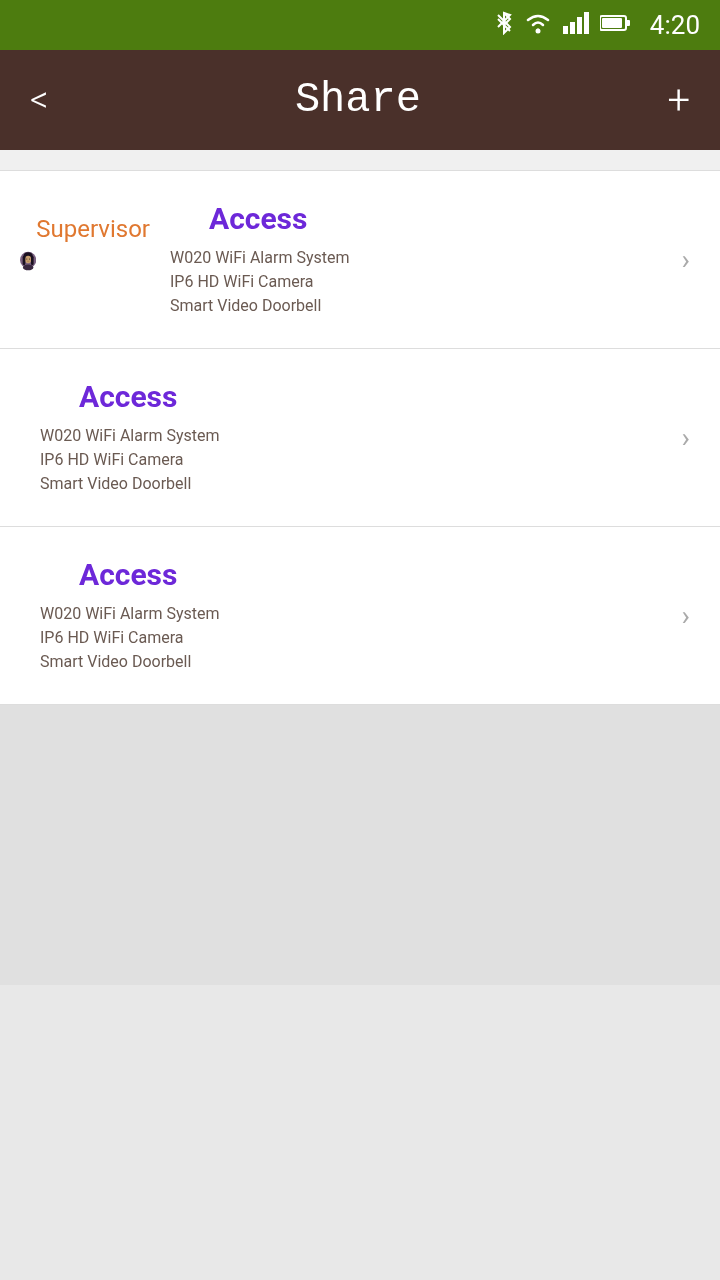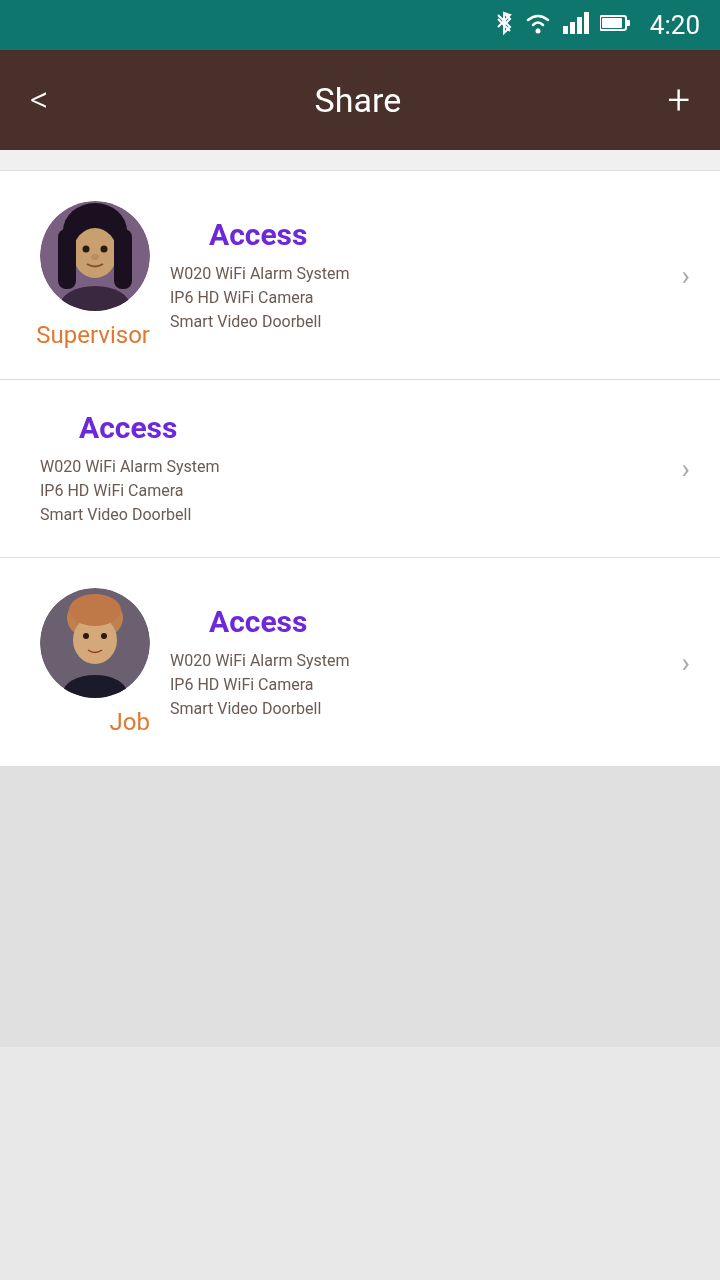--- a/index.html
+++ b/index.html
@@ -20,7 +20,7 @@
     .status-bar {
       width: 720px;
       height: 50px;
-      background: #0f766e;
+      background: #4d7c0f;
       display: flex;
       align-items: center;
       justify-content: flex-end;

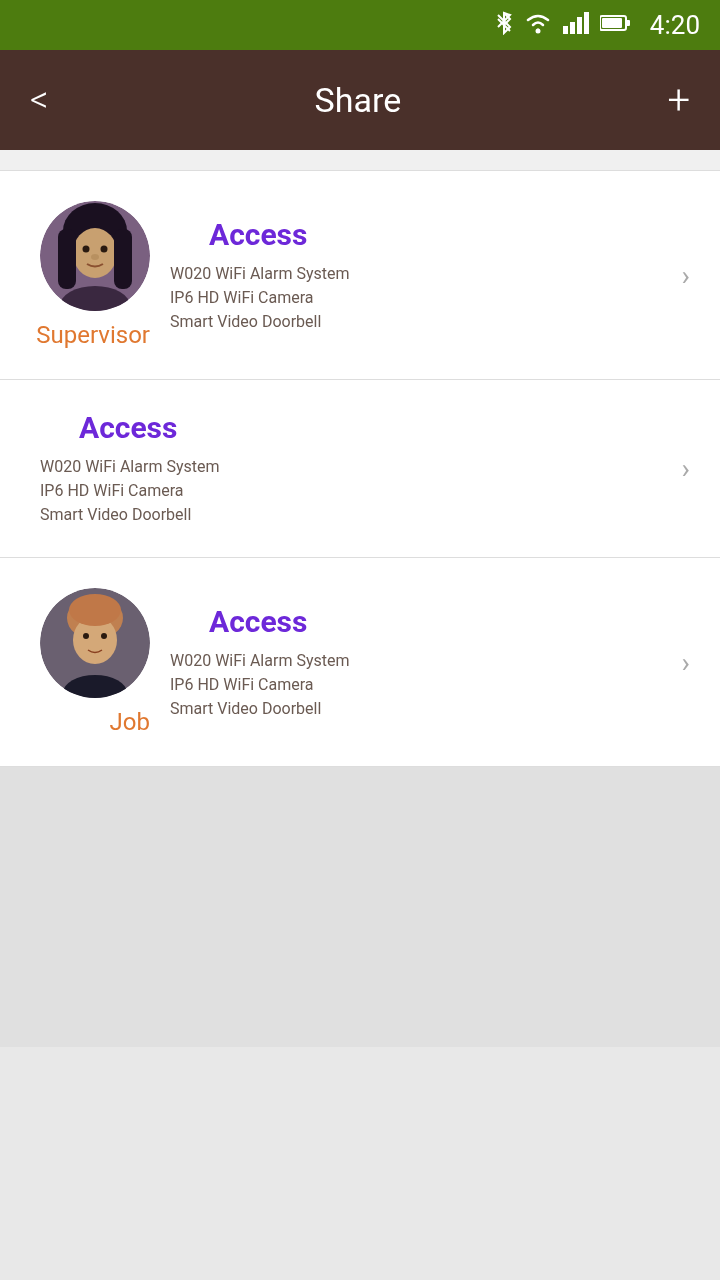--- a/index.html
+++ b/index.html
@@ -66,8 +66,9 @@
 
     .header-title {
       color: white;
-      font-size: 34px;
+      font-size: 42px;
       font-weight: 400;
+      font-family: Liberation Mono, monospace;
     }
 
     .header-add {

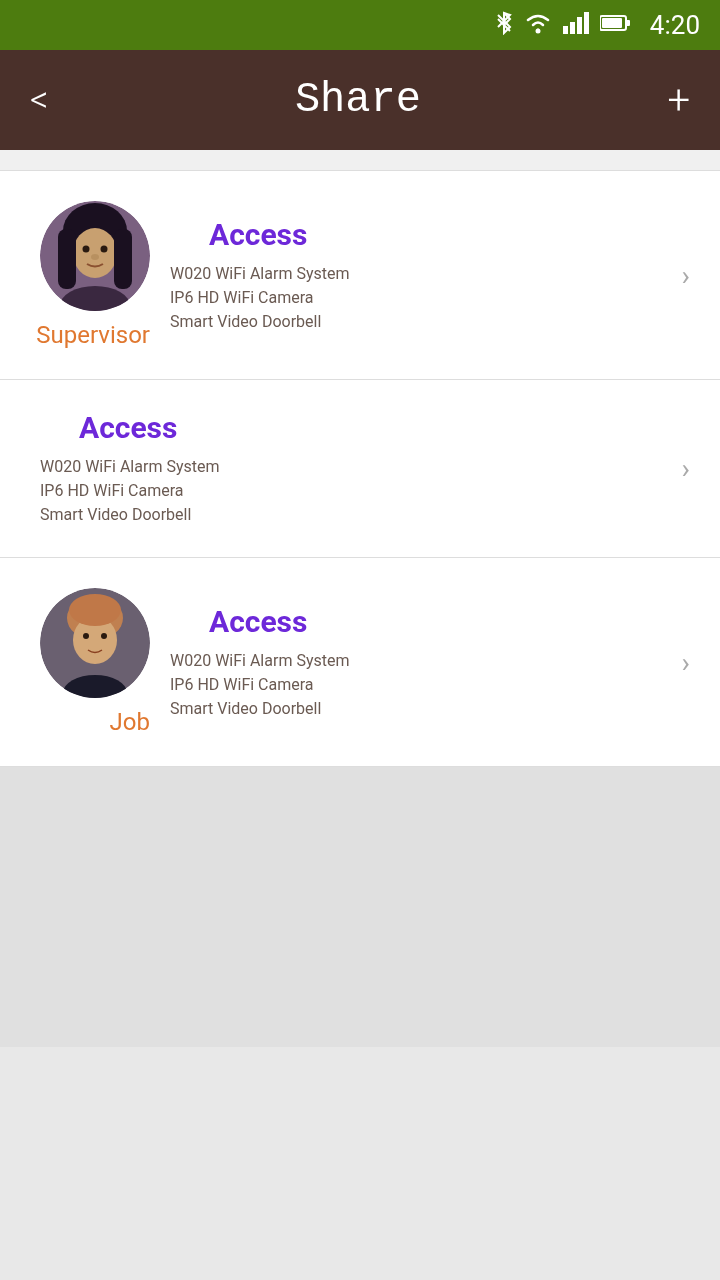--- a/index.html
+++ b/index.html
@@ -107,8 +107,7 @@
 
     .avatar-container {
       display: flex;
-      flex-direction: column;
-      align-items: flex-end;
+      align-items: flex-start;
       width: 130px;
       flex-shrink: 0;
     }

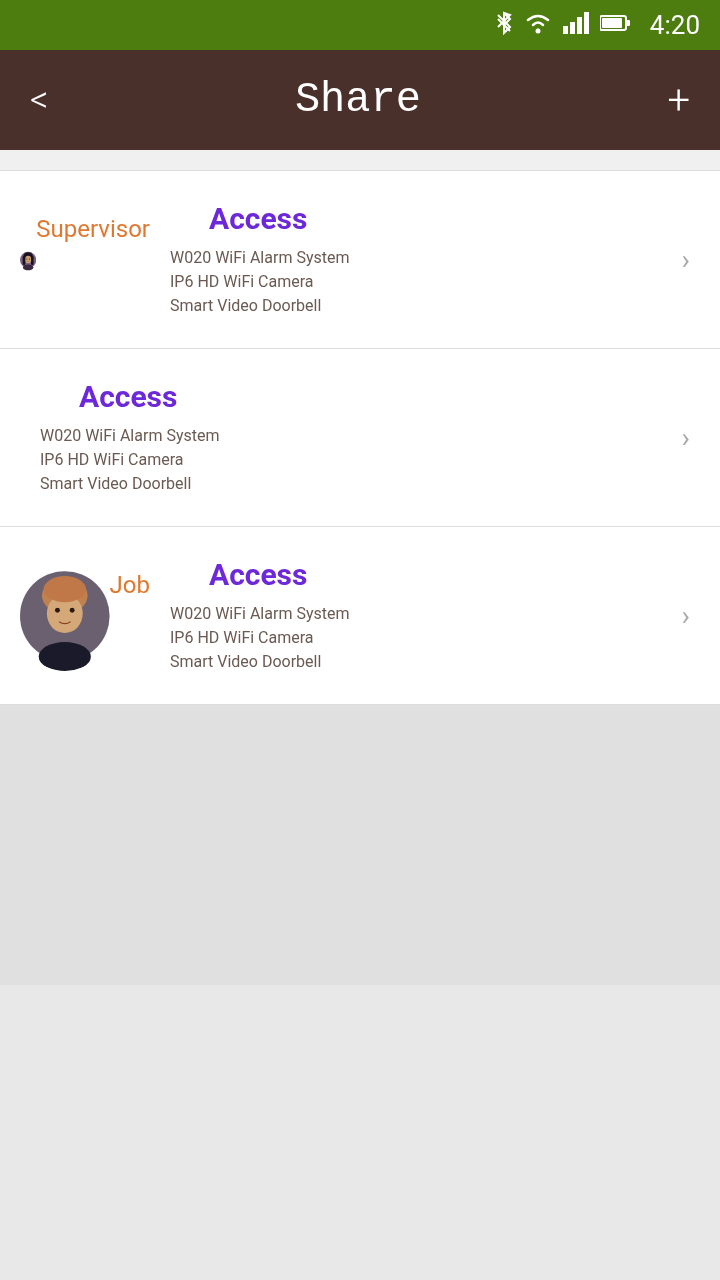--- a/index.html
+++ b/index.html
@@ -263,28 +263,6 @@
     </div>
 
     <div class="user-row">
-      <div class="avatar-container">
-        <div class="avatar">
-          <svg width="110" height="110" viewBox="0 0 110 110">
-
-            <circle cx="55" cy="55" r="55" fill="#6a6070"></circle>
-
-            <ellipse cx="55" cy="30" rx="28" ry="22" fill="#c08050"></ellipse>
-
-            <ellipse cx="55" cy="52" rx="22" ry="24" fill="#d4a878"></ellipse>
-
-            <ellipse cx="55" cy="22" rx="26" ry="16" fill="#c07848"></ellipse>
-
-            <ellipse cx="55" cy="105" rx="32" ry="18" fill="#1a1a2a"></ellipse>
-
-            <circle cx="46" cy="48" r="3" fill="#2a1a10"></circle>
-            <circle cx="64" cy="48" r="3" fill="#2a1a10"></circle>
-
-            <path d="M 48 62 Q 55 67 62 62" stroke="#8a4020" stroke-width="1.5" fill="none"></path>
-          </svg>
-        </div>
-        <span class="user-label" style="color: #e07830;">Job</span>
-      </div>
       <div class="user-info">
         <div class="access-title">Access</div>
         <div class="device-item">W020 WiFi Alarm System</div>

